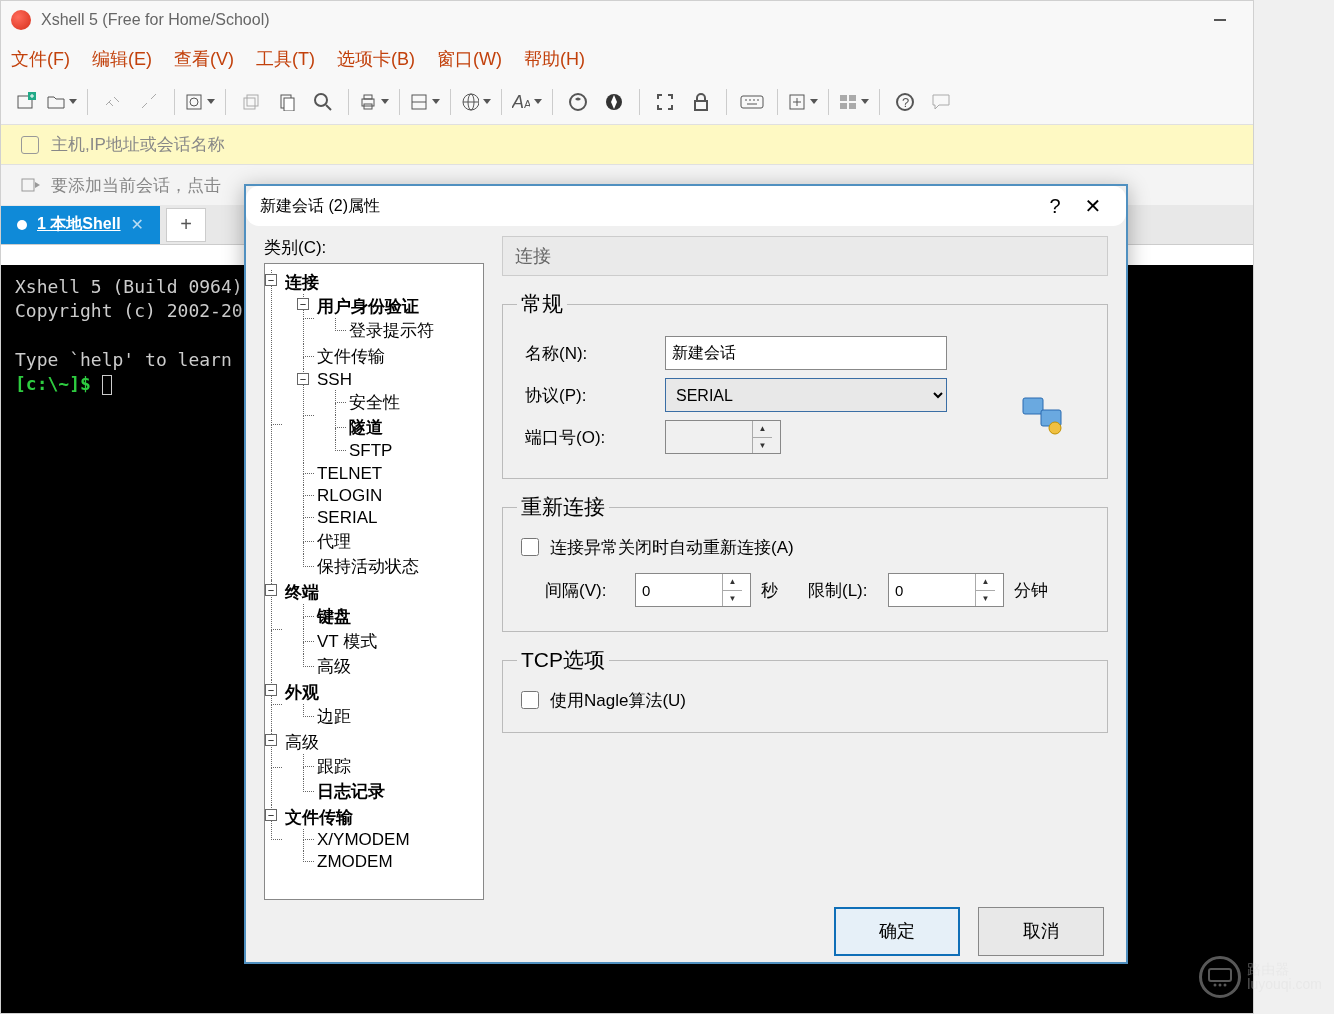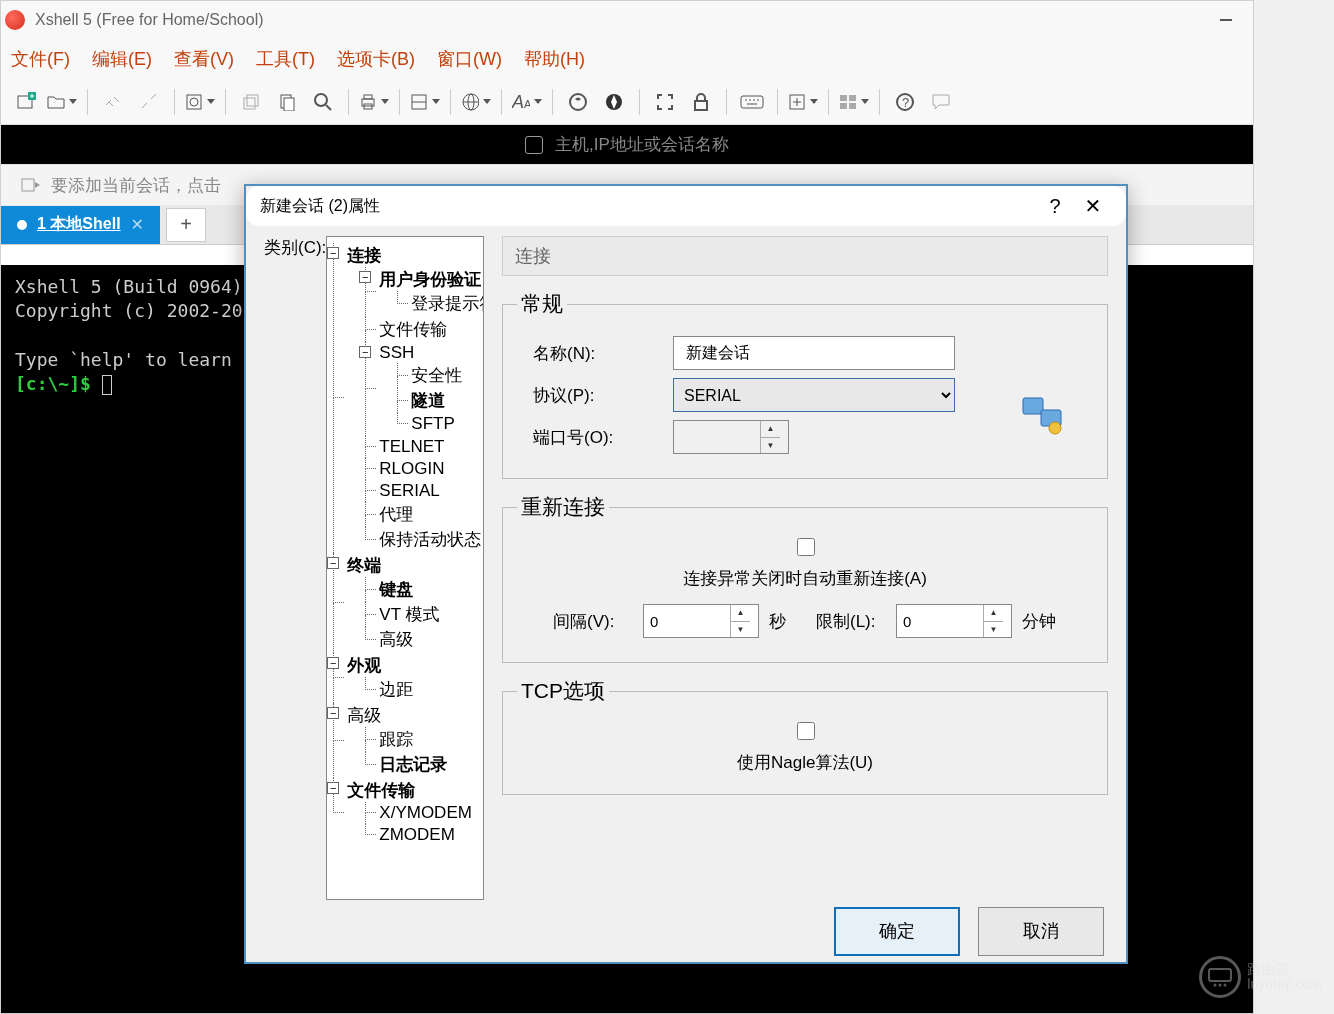--- a/index.html
+++ b/index.html
@@ -7,7 +7,7 @@
   
   .main-window { width: 1254px; height: 1014px; background: #fff; position: relative; border: 1px solid #d0d0d0; }
   
-  .titlebar { height: 38px; display: flex; align-items: center; padding: 0 4px; background: #f8f8f8; }
+  .titlebar { height: 38px; display: flex; align-items: center; padding: 0 10px; background: #f8f8f8; }
   .titlebar .logo { width: 20px; height: 20px; background: radial-gradient(circle at 35% 35%, #ff6b5b, #d62e1a); border-radius: 50%; margin-right: 10px; }
   .titlebar .title { color: #666; font-size: 16px; flex: 1; }
   .titlebar .winbtn { width: 46px; height: 30px; display: flex; align-items: center; justify-content: center; color: #555; cursor: pointer; }

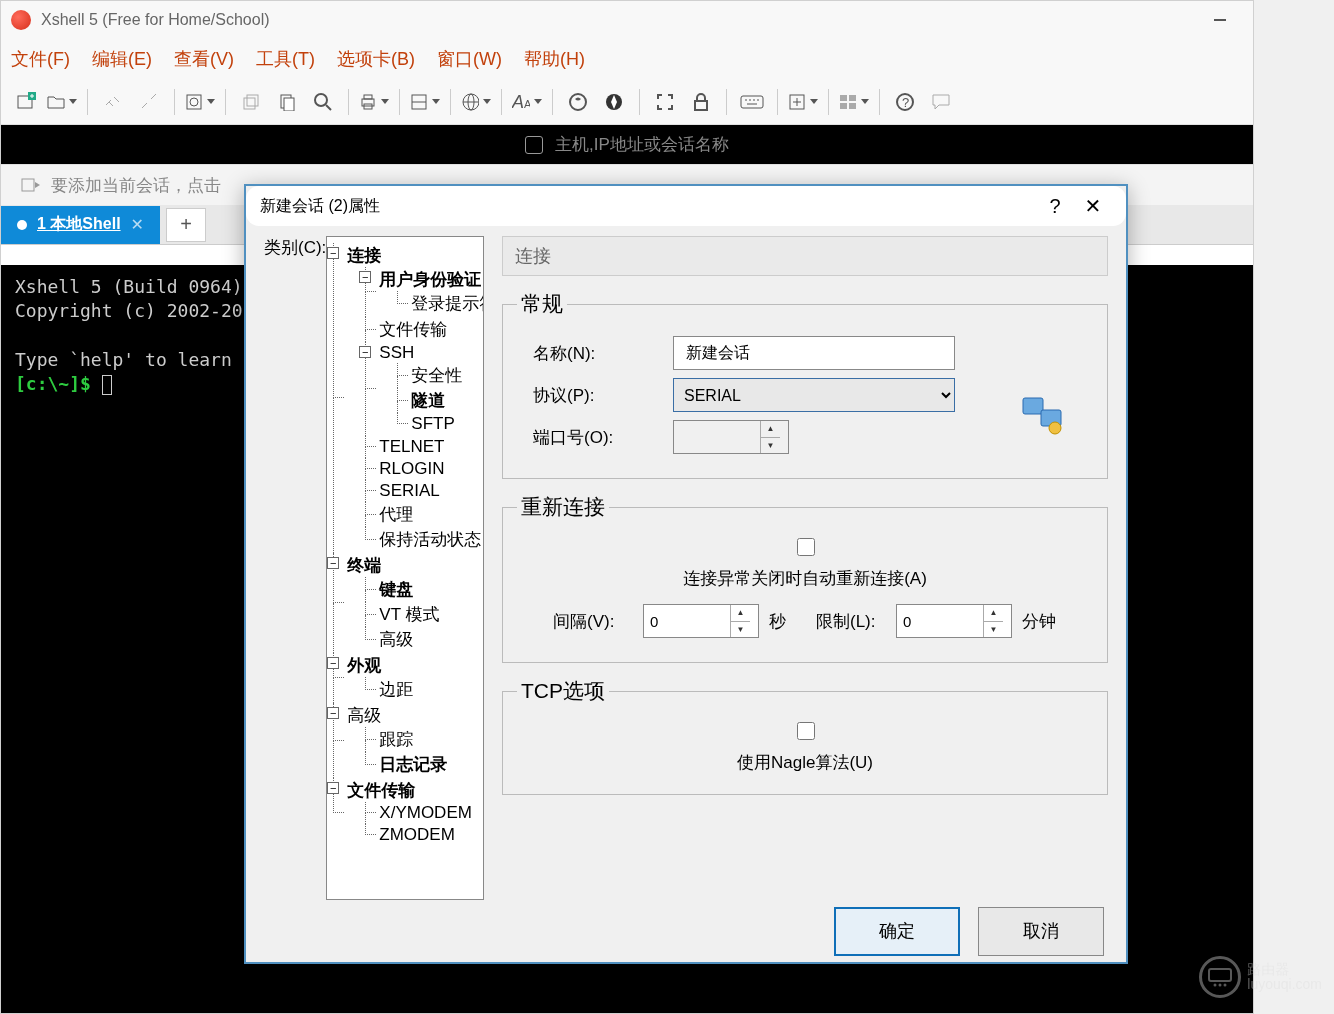--- a/index.html
+++ b/index.html
@@ -20,7 +20,7 @@
   .tb-sep { width: 1px; height: 26px; background: #ccc; margin: 0 4px; }
   .tb-dd::after { content: ""; border-left: 4px solid transparent; border-right: 4px solid transparent; border-top: 5px solid #555; margin-left: 4px; }
   
-  .addressbar { height: 40px; display: flex; align-items: center; padding: 0 20px; background: #000000; border-bottom: 1px solid #e0e0e0; justify-content: center; }
+  .addressbar { height: 40px; display: flex; align-items: center; padding: 0 20px; background: #fef9c3; border-bottom: 1px solid #e0e0e0; }
   .addressbar .icon { width: 18px; height: 18px; border: 1px solid #999; border-radius: 3px; margin-right: 12px; }
   .addressbar .placeholder { color: #888; font-size: 17px; }
   

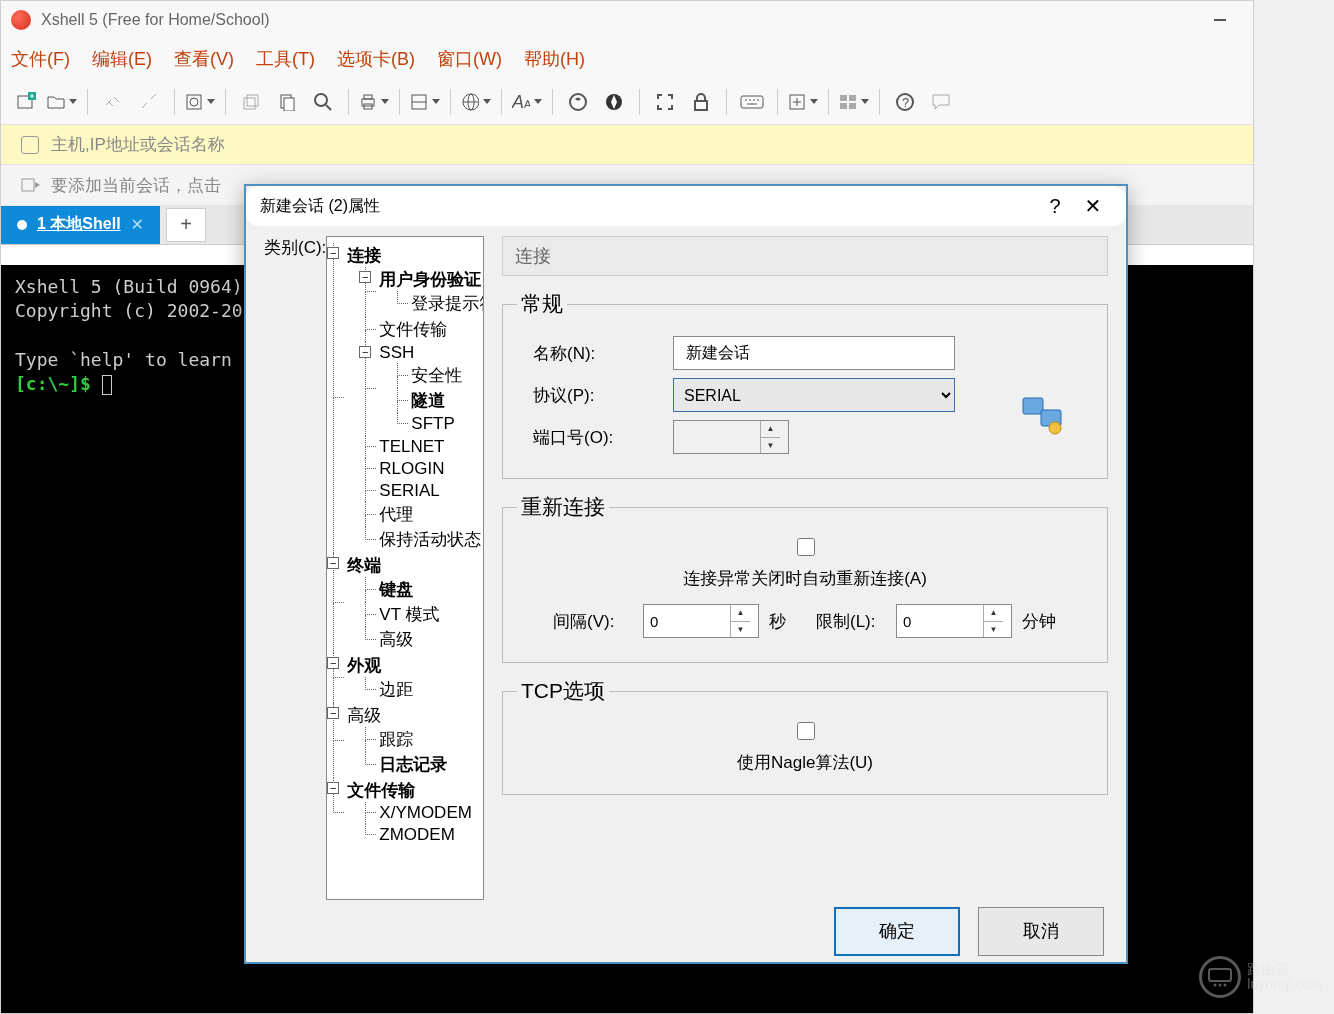--- a/index.html
+++ b/index.html
@@ -46,7 +46,7 @@
   
   .dialog-body { flex: 1; display: flex; padding: 10px 18px 0 18px; gap: 18px; }
   
-  .left-col { width: 220px; display:flex; flex-direction:row;}
+  .left-col { width: 220px; display:flex; flex-direction:column;}
   .cat-label { font-size: 17px; margin-bottom: 4px; }
   .tree { flex:1; border: 1px solid #888; background: #fff; padding: 6px 4px; font-size: 17px; overflow: hidden; }
   .tree ul { list-style: none; margin: 0; padding-left: 18px; }

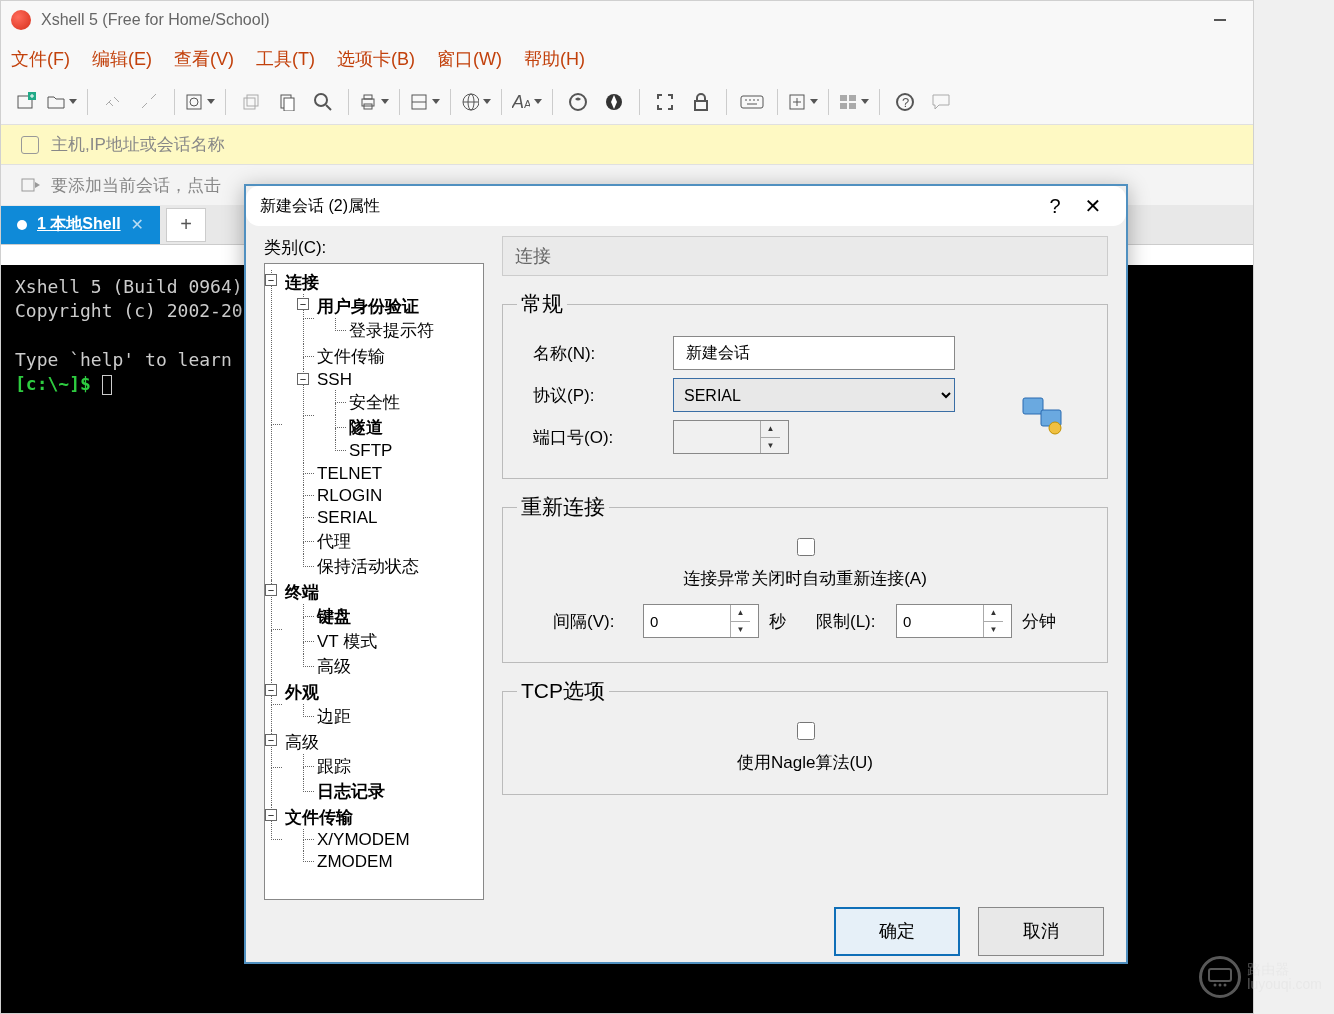--- a/index.html
+++ b/index.html
@@ -64,7 +64,7 @@
   fieldset { border: 1px solid #bbb; margin: 14px 0 0 0; padding: 10px 14px 16px 14px; }
   fieldset legend { font-size: 21px; padding: 0 4px;}
   
-  .form-row { display: flex; align-items: center; margin: 8px 16px; }
+  .form-row { display: flex; align-items: center; margin: 8px 8px; }
   .form-row label { width: 140px; font-size: 17px; }
   .form-row input[type=text], .form-row .txt { height: 34px; border: 1px solid #888; background: #fff; padding: 0 12px; font-size: 16px; }
   .form-row select { height: 34px; border: 1px solid #3a6ea5; background: #e8e8e8; padding: 0 6px; font-size: 16px; width: 282px;}

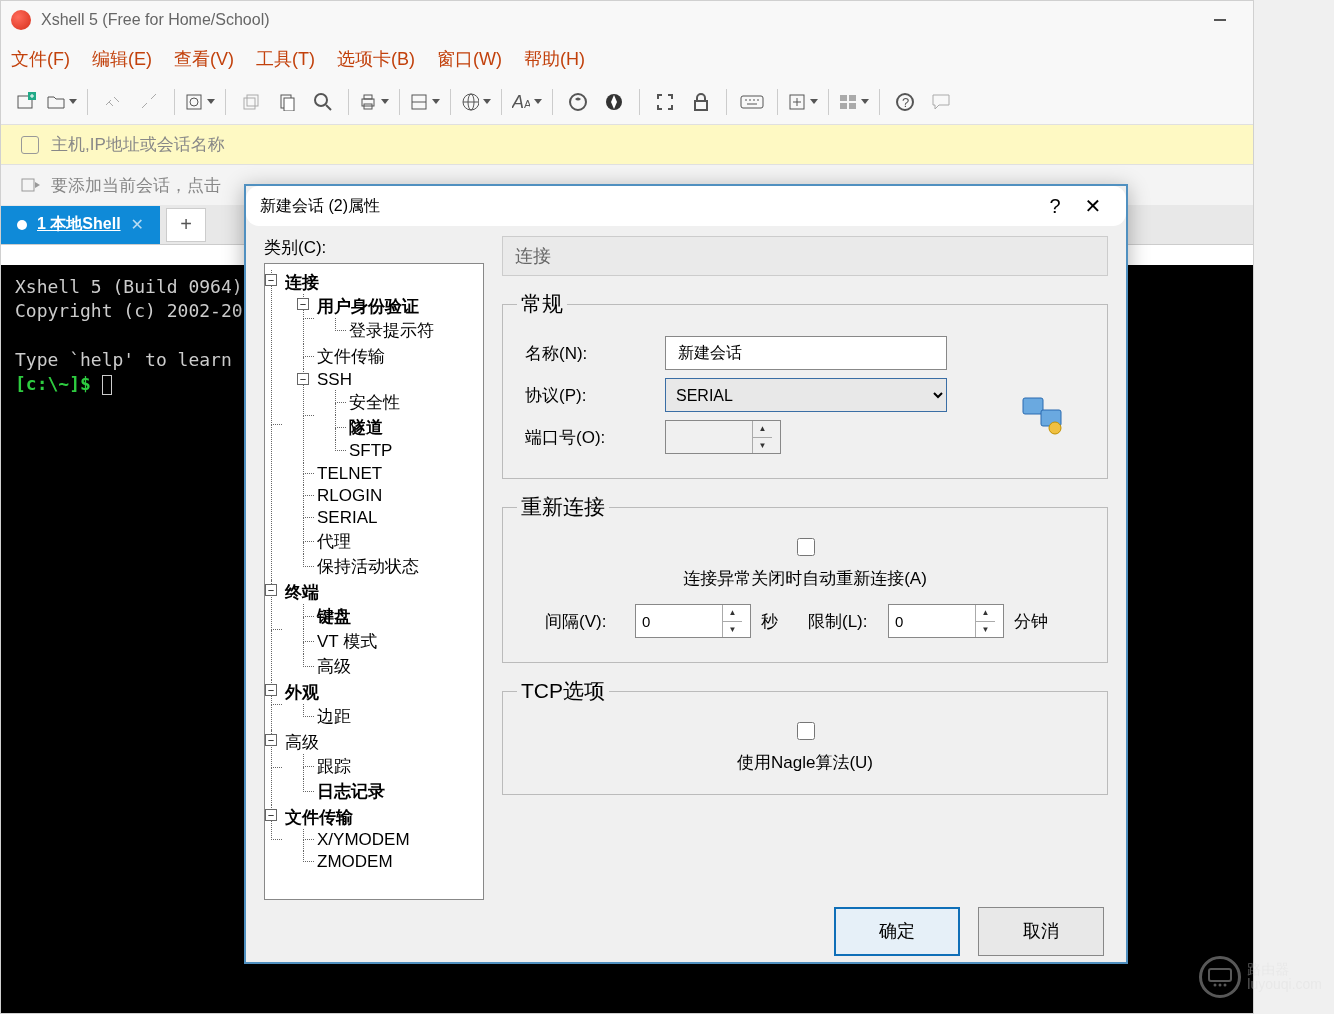--- a/index.html
+++ b/index.html
@@ -66,7 +66,7 @@
   
   .form-row { display: flex; align-items: center; margin: 8px 8px; }
   .form-row label { width: 140px; font-size: 17px; }
-  .form-row input[type=text], .form-row .txt { height: 34px; border: 1px solid #888; background: #fff; padding: 0 12px; font-size: 16px; }
+  .form-row input[type=text], .form-row .txt { height: 34px; border: 1px solid #888; background: #fff; padding: 0 6px; font-size: 16px; }
   .form-row select { height: 34px; border: 1px solid #3a6ea5; background: #e8e8e8; padding: 0 6px; font-size: 16px; width: 282px;}
   .form-row textarea { border: 1px solid #888; background: #fff; width: 282px; height: 76px; resize: none;}
   .form-row .spin { height: 34px; width: 116px; border: 1px solid #888; background: #fff; display:flex; align-items:center;}

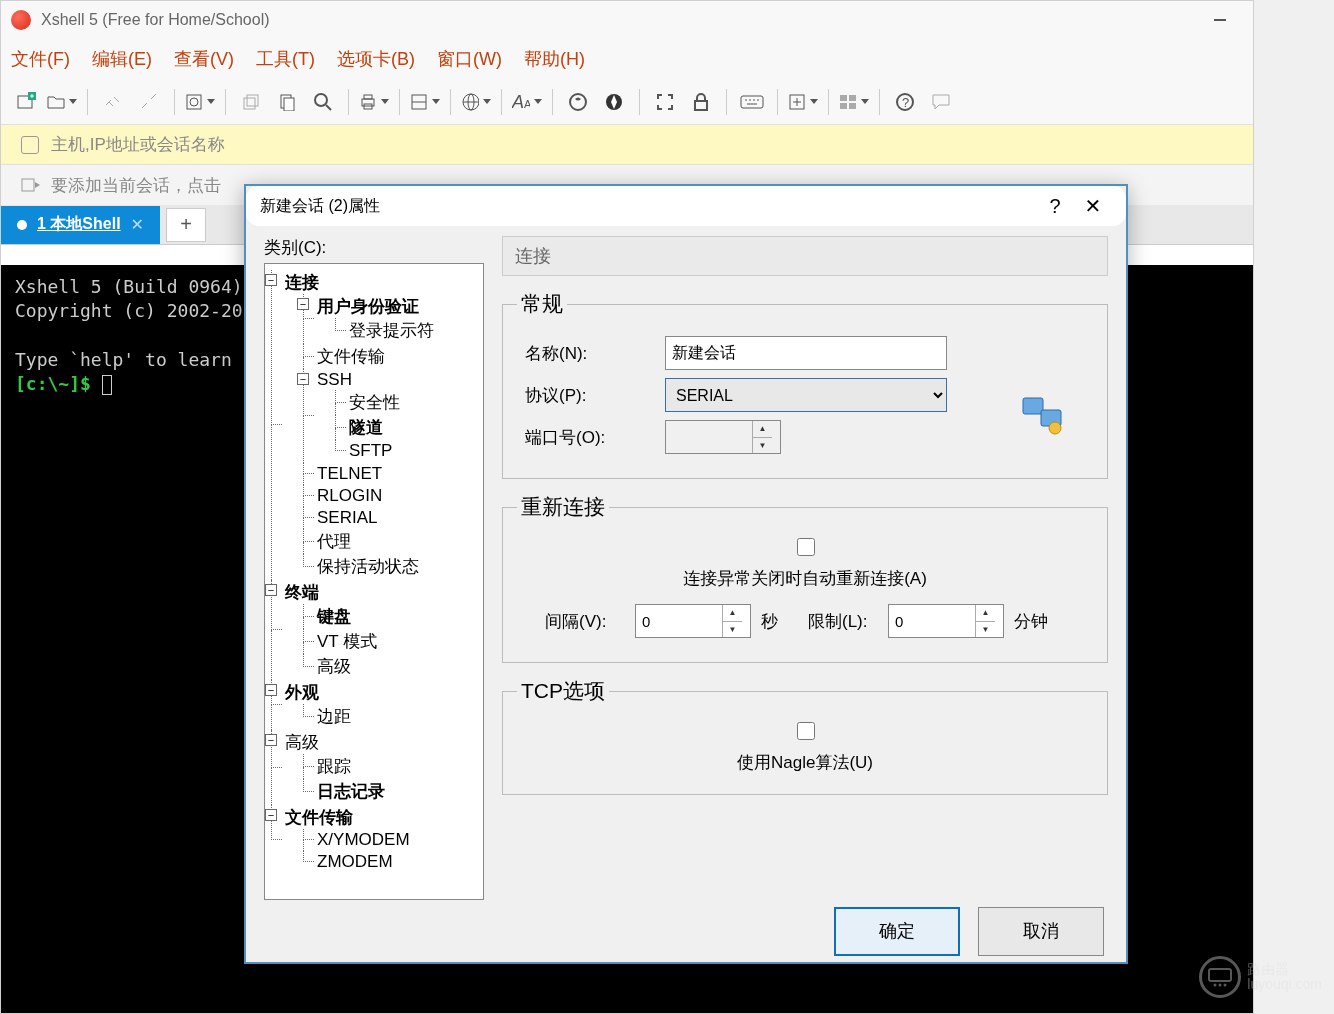--- a/index.html
+++ b/index.html
@@ -77,7 +77,7 @@
   .form-row .disabled { background: #f0f0f0; }
   .form-row .suffix { margin-left: 10px; font-size:17px;}
   
-  .chk { display: flex; align-items: center; gap: 8px; font-size: 17px; margin: 4px 0; flex-direction: column;}
+  .chk { display: flex; align-items: center; gap: 8px; font-size: 17px; margin: 4px 0;}
   .chk input { width: 18px; height: 18px; }
   
   .conn-icon { position:absolute; right: 40px; top: 74px; width:48px; height:44px; }

